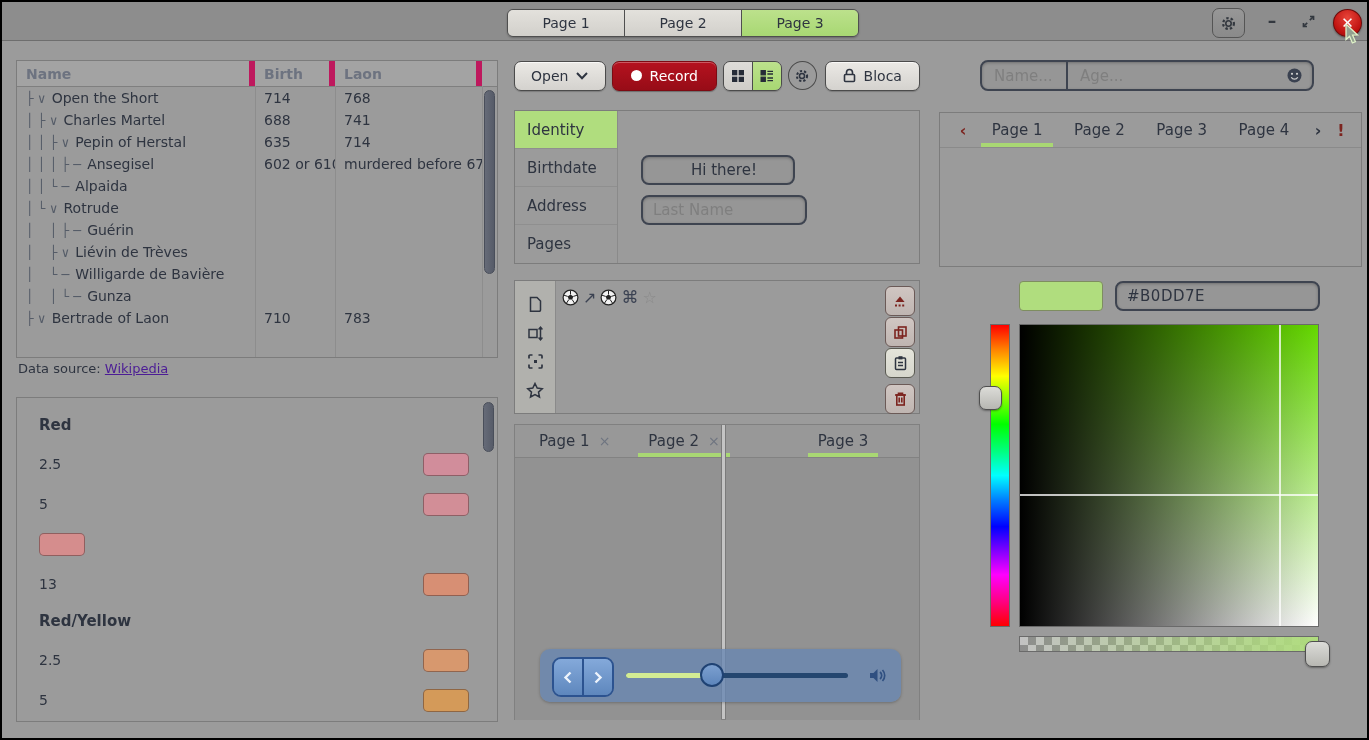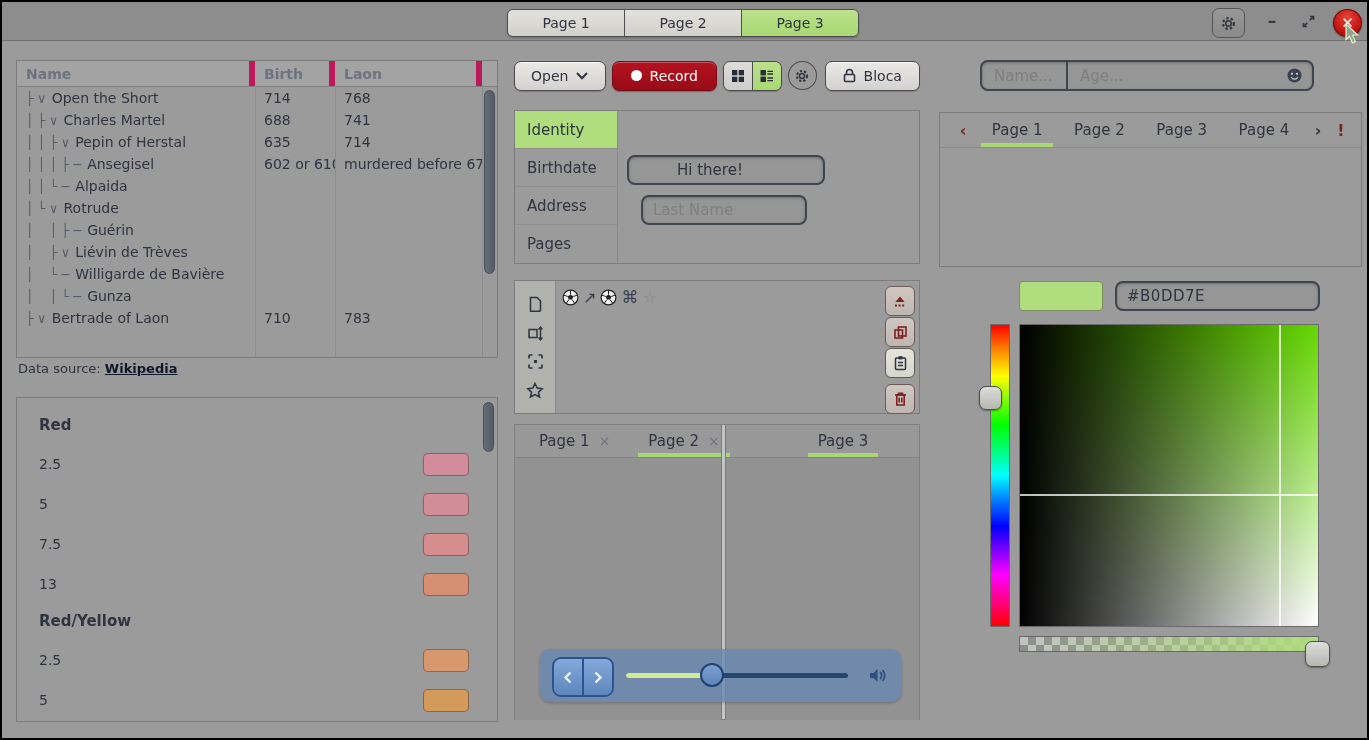--- a/index.html
+++ b/index.html
@@ -307,7 +307,7 @@
     <div class="ftab">Pages</div>
   </div>
   <div style="position:relative;flex:1;">
-    <input class="tinput abs" style="left: 9px; top: 44px; width: 198px; padding-left: 48px;" value="Hi there!">
+    <input class="tinput abs" style="left: 23px; top: 44px; width: 154px; padding-left: 48px;" value="Hi there!">
     <input class="tinput abs" style="left: 23px; top: 84px; width: 166px;" placeholder="Last Name">
   </div>
 </div>

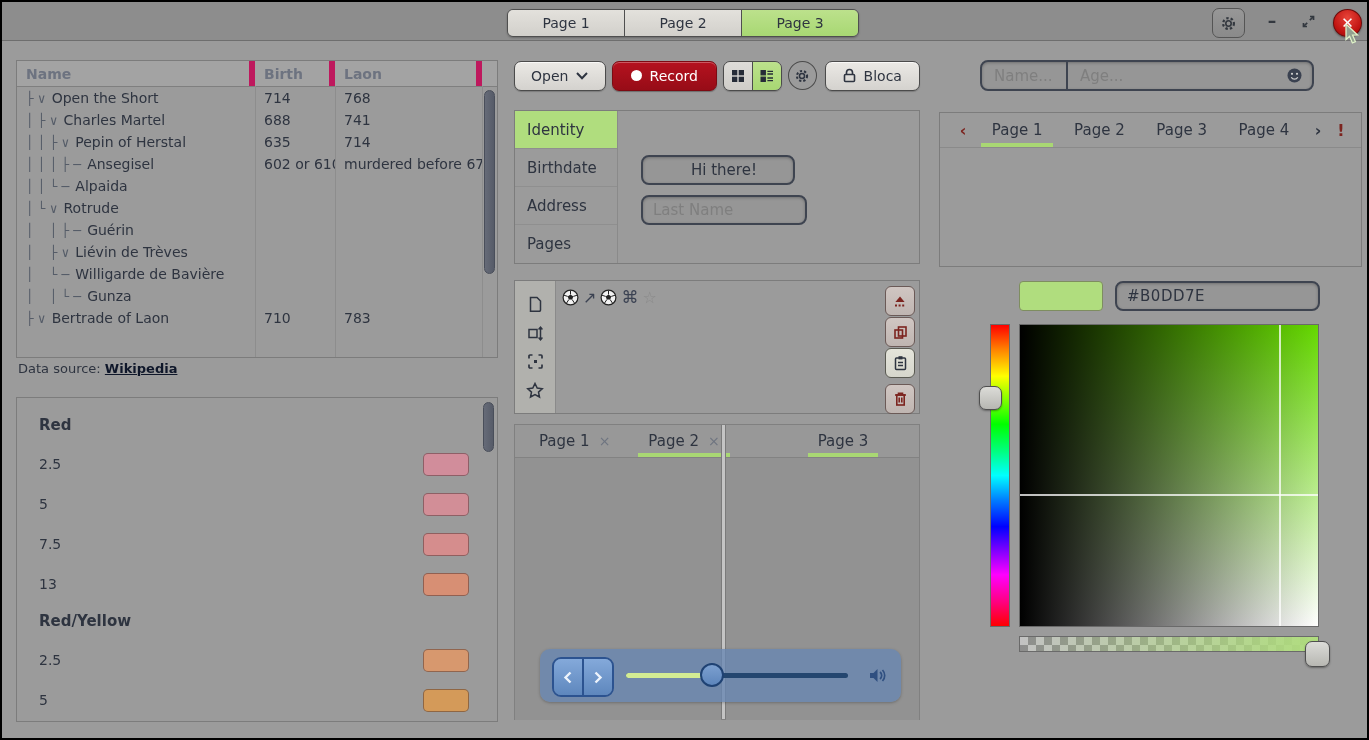--- a/index.html
+++ b/index.html
@@ -33,7 +33,7 @@
   .colsep{width:1px;background:#8d8d8d;top:25px;bottom:0;}
   .scrollthumb{width:11px;border-radius:6px;background:linear-gradient(90deg,#666b78,#565b68);border:1px solid #494e5a;box-sizing:border-box;}
   .datasource{font-size:13px;color:#2e3440;}
-  .datasource a{color:#0f172a;font-weight:bold;}
+  .datasource a{color:#4c1d95;font-weight:normal;}
   
   .clist{padding:10px 0 0 22px;}
   .clist h3{font-size:15px;margin:8px 0 10px 0;}

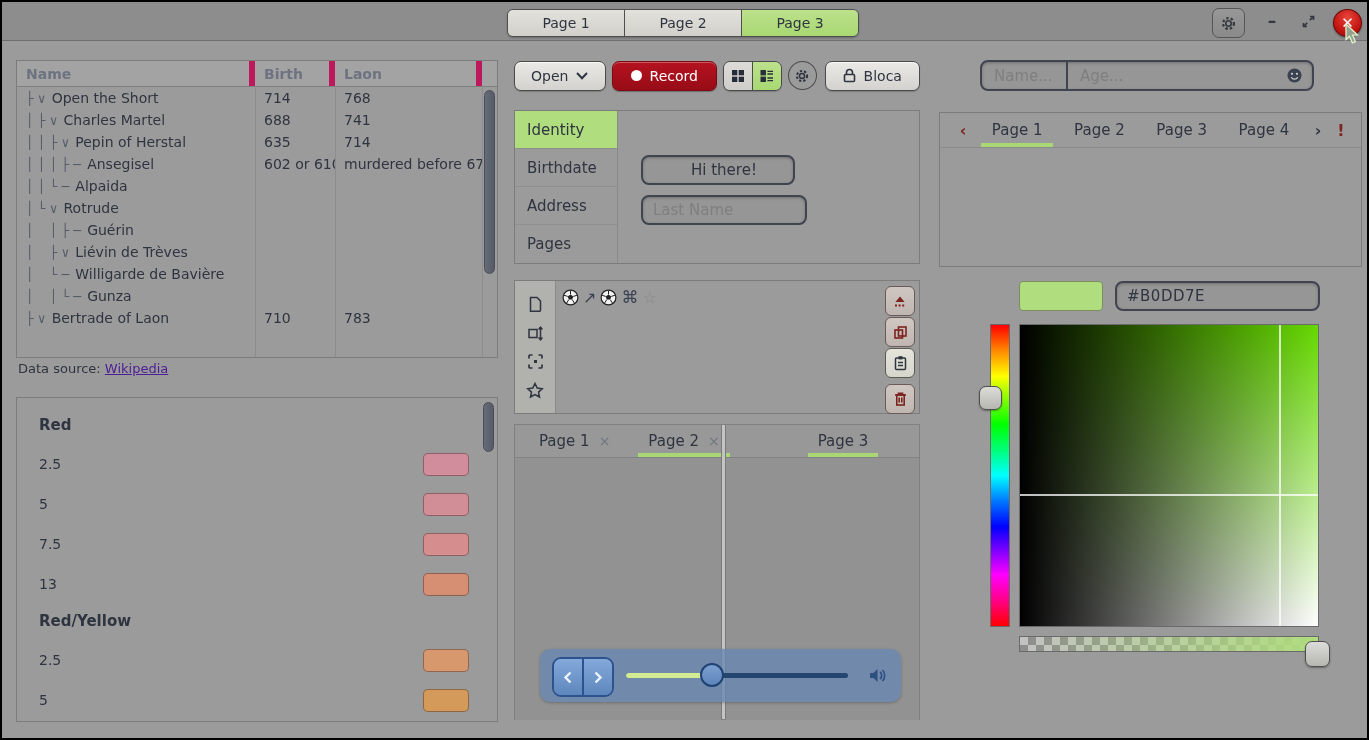--- a/index.html
+++ b/index.html
@@ -222,7 +222,6 @@
         <span class="swatch" style="background: rgb(210, 142, 151);"></span>
       </div>
     <div class="citem">
-        <span class="lbl">7.5</span>
         <span class="swatch" style="background: rgb(213, 141, 141);"></span>
       </div>
     <div class="citem">

